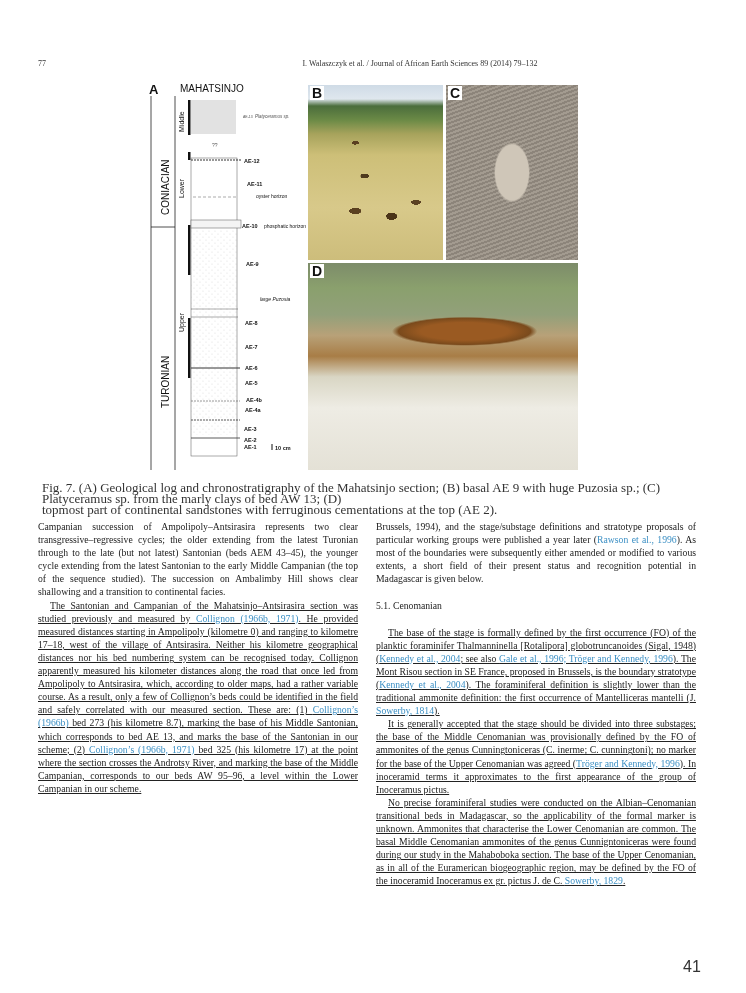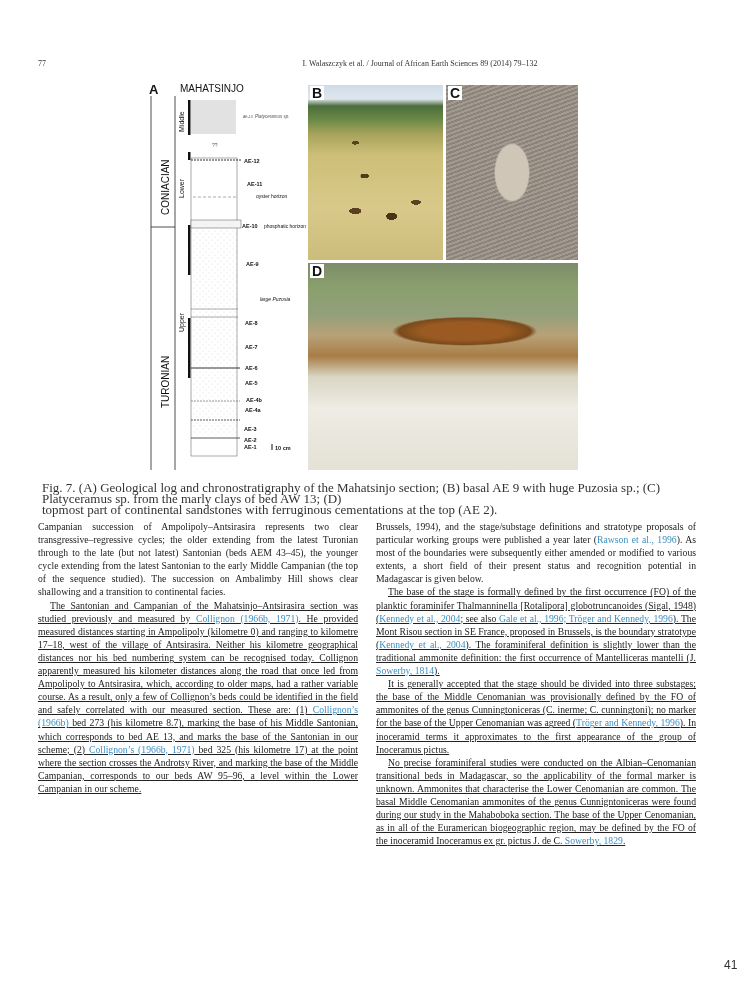--- a/index.html
+++ b/index.html
@@ -140,6 +140,7 @@
 
 <div class="col" id="col-right">
   <p><span>Brussels, 1994), and the stage/substage definitions and stratotype proposals of particular working groups were published a year later (</span><a class="ref">Rawson et al., 1996</a><span>). As most of the boundaries were subsequently either amended or modified to various extents, a short field of their present status and recognition potential in Madagascar is given below.</span></p>
+  <p class="sec">5.1. Cenomanian</p>
   <p class="indent"><span>The base of the stage is formally defined by the first occurrence (FO) of the planktic foraminifer Thalmanninella [Rotalipora] globotruncanoides (Sigal, 1948) (</span><a class="ref">Kennedy et al., 2004</a><span>; see also </span><a class="ref">Gale et al., 1996; Tröger and Kennedy, 1996</a><span>). The Mont Risou section in SE France, proposed in Brussels, is the boundary stratotype (</span><a class="ref">Kennedy et al., 2004</a><span>). The foraminiferal definition is slightly lower than the traditional ammonite definition: the first occurrence of Mantelliceras mantelli (J. </span><a class="ref">Sowerby, 1814</a><span>).</span></p>
   <p class="indent"><span>It is generally accepted that the stage should be divided into three substages; the base of the Middle Cenomanian was provisionally defined by the FO of ammonites of the genus Cunningtoniceras (C. inerme; C. cunningtoni); no marker for the base of the Upper Cenomanian was agreed (</span><a class="ref">Tröger and Kennedy, 1996</a><span>). In inoceramid terms it approximates to the first appearance of the group of Inoceramus pictus.</span></p>
   <p class="indent"><span>No precise foraminiferal studies were conducted on the Albian–Cenomanian transitional beds in Madagascar, so the applicability of the formal marker is unknown. Ammonites that characterise the Lower Cenomanian are common. The basal Middle Cenomanian ammonites of the genus Cunnigntoniceras were found during our study in the Mahaboboka section. The base of the Upper Cenomanian, as in all of the Euramerican biogeographic region, may be defined by the FO of the inoceramid Inoceramus ex gr. pictus J. de C. </span><a class="ref">Sowerby, 1829</a><span>.</span></p>

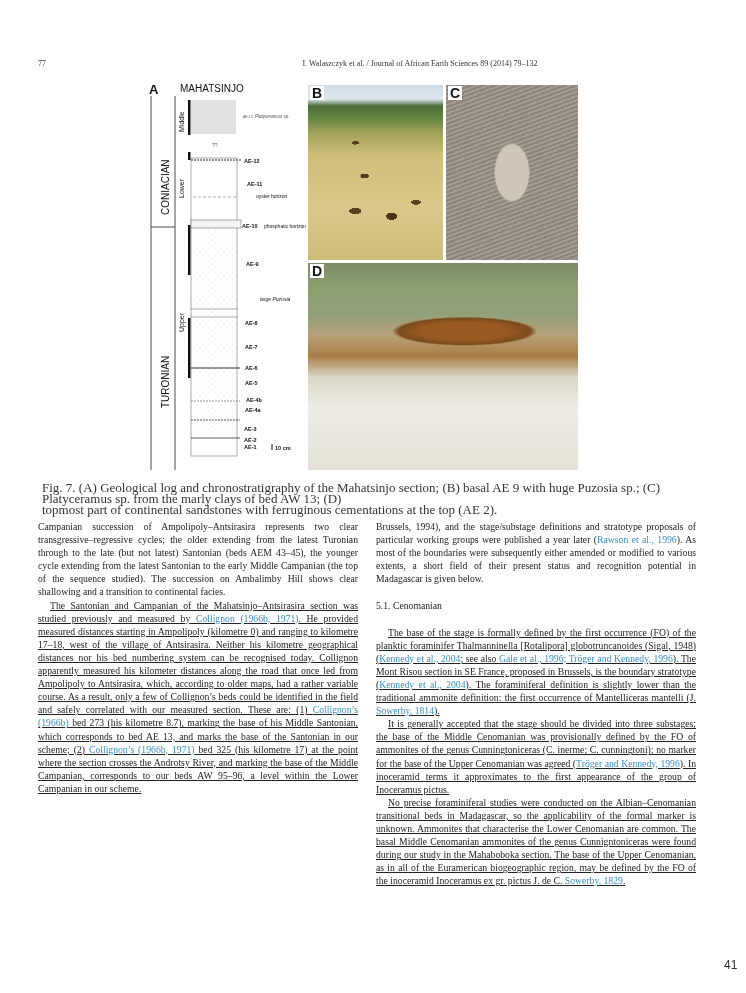--- a/index.html
+++ b/index.html
@@ -44,7 +44,7 @@
   .indent { text-indent:12px;text-decoration:underline; }
   .ref { color:#3b8fc4; }
   .sec { margin:14px 0 13px 0 !important; text-align:left; }
-  #pnum-bottom { position:absolute; left:683px; top:958px; font-family:"Liberation Sans",sans-serif; font-size:12px; color:#333;margin-left:41px; }
+  #pnum-bottom { position:absolute; left:683px; top:958px; font-family:"Liberation Sans",sans-serif; font-size:16px; color:#333; }
 </style>
 </head>
 <body>

